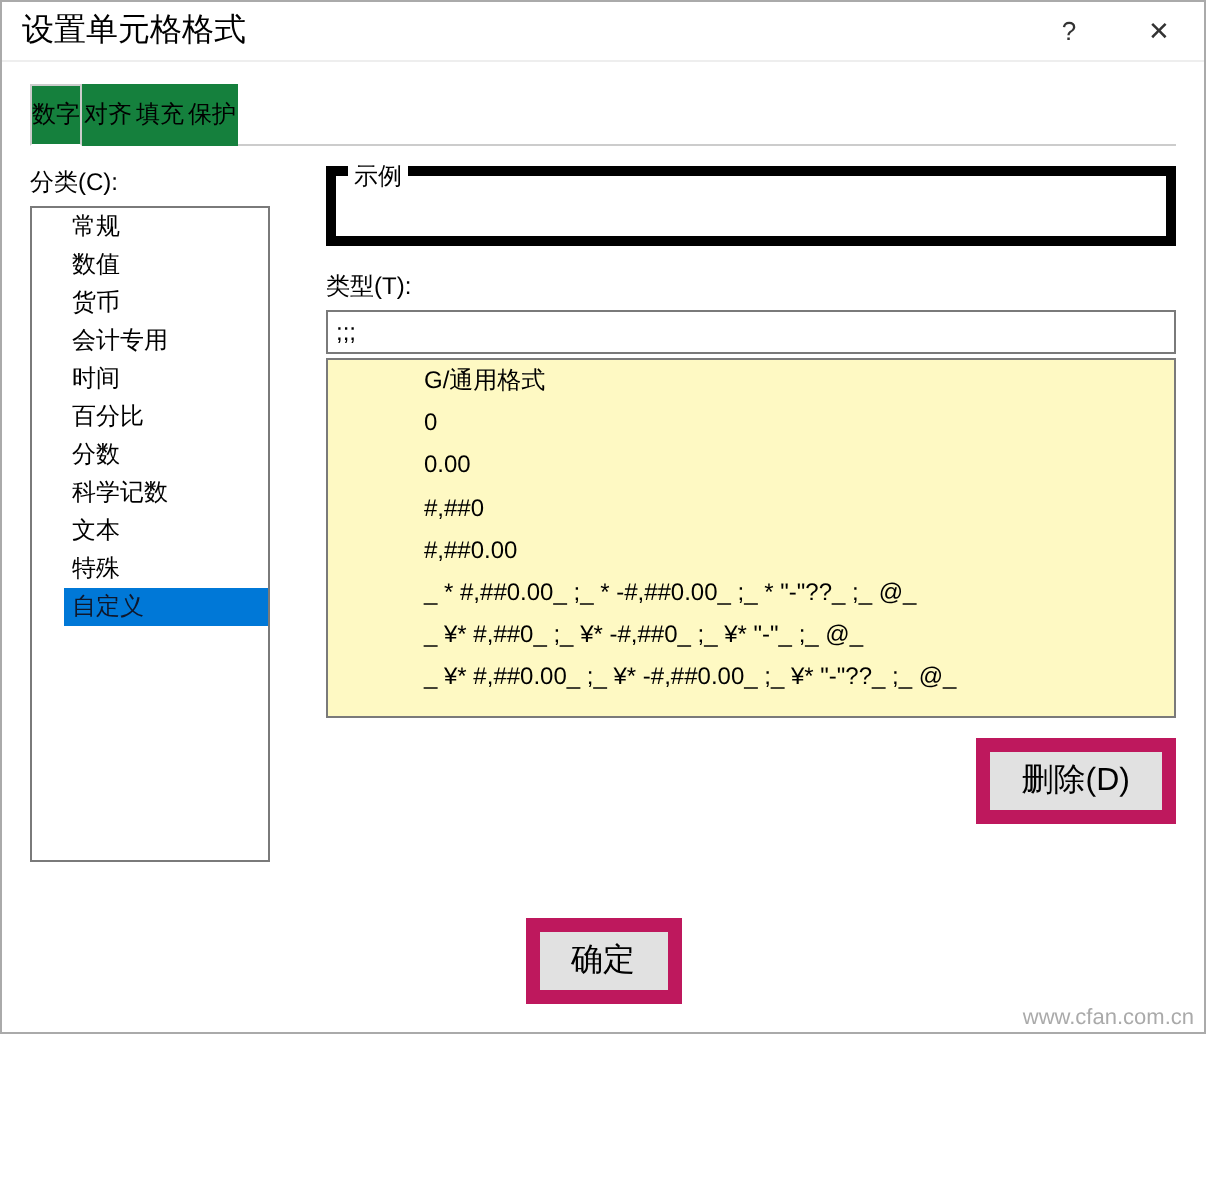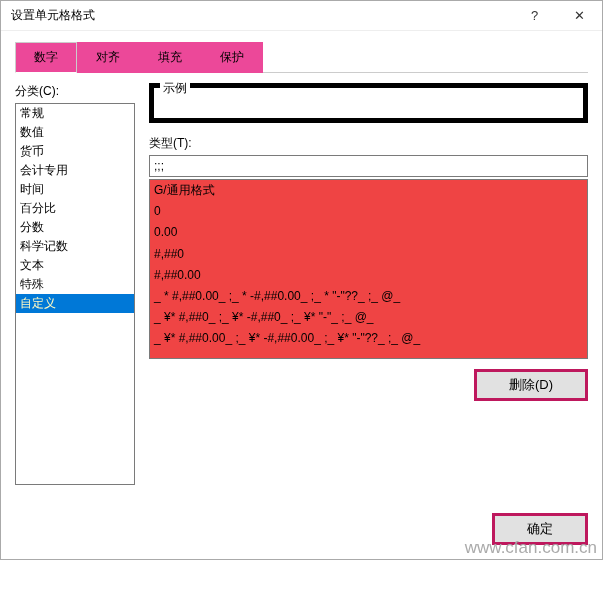--- a/index.html
+++ b/index.html
@@ -23,7 +23,7 @@
     padding-left: 10px;
     border-bottom: 1px solid #eee;
   }
-  .titlebar .title { font-size: 12px; }
+  .titlebar .title { font-size: 16px; }
   .winbtns { display: flex; }
   .winbtn {
     width: 45px;

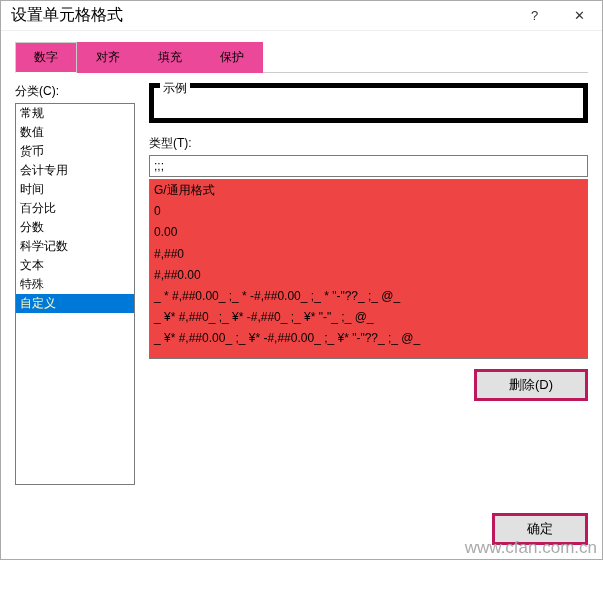--- a/index.html
+++ b/index.html
@@ -42,13 +42,13 @@
     margin-bottom: 10px;
   }
   .tab {
-    padding: 6px 18px;
+    padding: 6px 0;
     border: 1px solid transparent;
     border-bottom: none;
     cursor: pointer;
     position: relative;
     top: 1px;
-    background: #ec4899;
+    background: #15803d;
   }
   .tab.active {
     border-color: #ccc;

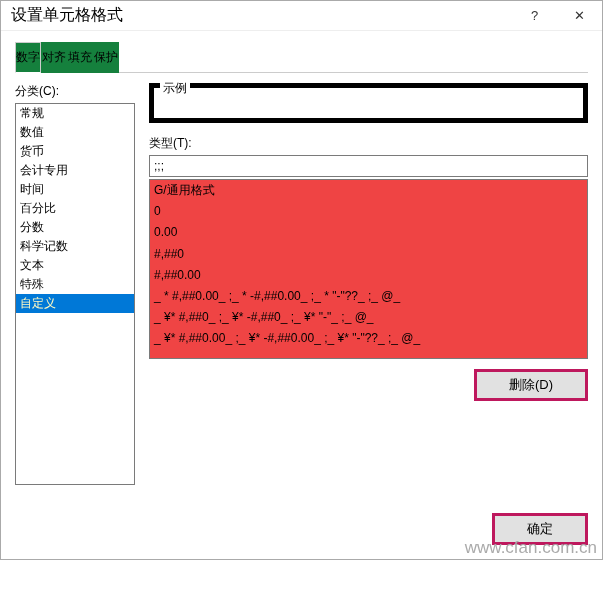--- a/index.html
+++ b/index.html
@@ -56,7 +56,7 @@
   }
   .flex-area {
     display: flex;
-    gap: 14px;
+    gap: 28px;
     margin-top: 6px;
   }
   .left-col { width: 120px; }

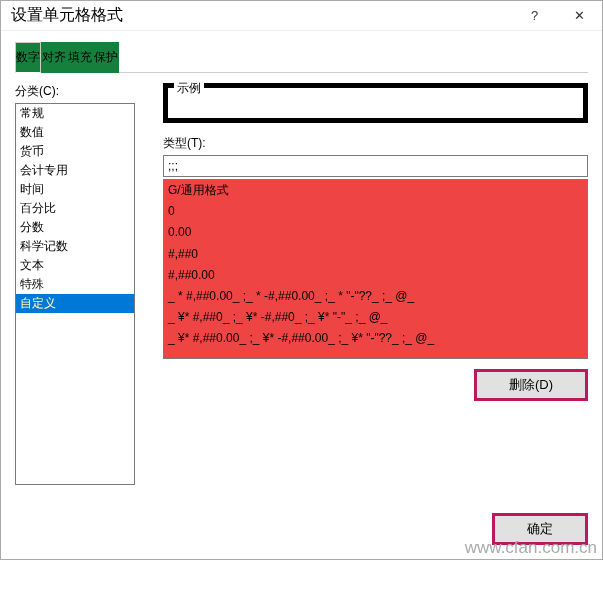--- a/index.html
+++ b/index.html
@@ -64,9 +64,10 @@
   .field-label { margin-bottom: 3px; display: block; }
   .listbox {
     border: 1px solid #7a7a7a;
-    height: 382px;
+    height: 328px;
     overflow-y: auto;
     background: #fff;
+    padding-left: 16px;
   }
   .listbox .item { padding: 1px 4px; cursor: pointer; }
   .listbox .item.selected { background: #0078d7; color: #fef9c3; }

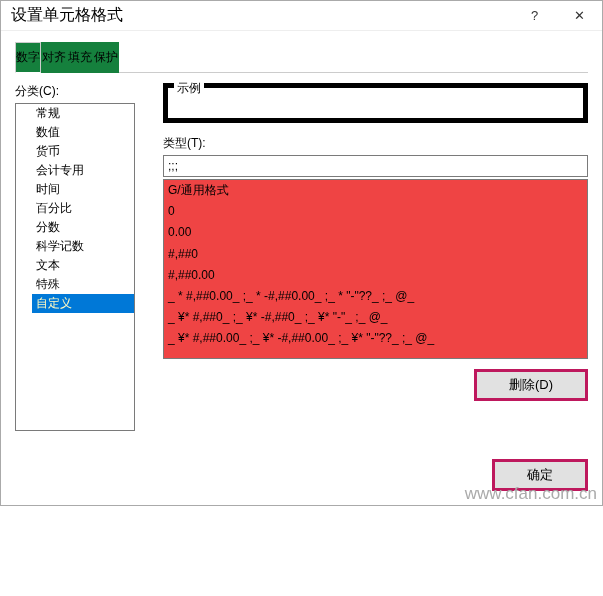--- a/index.html
+++ b/index.html
@@ -99,9 +99,10 @@
     border: 1px solid #7a7a7a;
     height: 180px;
     overflow-y: auto;
-    background: #ef4444;
+    background: #fef9c3;
     margin-bottom: 10px;
     position: relative;
+    padding-left: 44px;
   }
   .type-list .t-item {
     padding: 1px 4px;

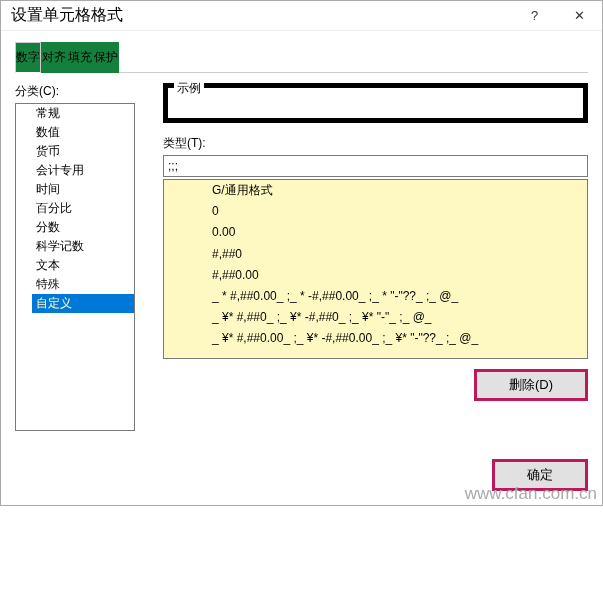--- a/index.html
+++ b/index.html
@@ -70,7 +70,7 @@
     padding-left: 16px;
   }
   .listbox .item { padding: 1px 4px; cursor: pointer; }
-  .listbox .item.selected { background: #0078d7; color: #fef9c3; }
+  .listbox .item.selected { background: #0078d7; color: #0f172a; }
   .sample-box {
     border: 5px solid #000000;
     height: 40px;

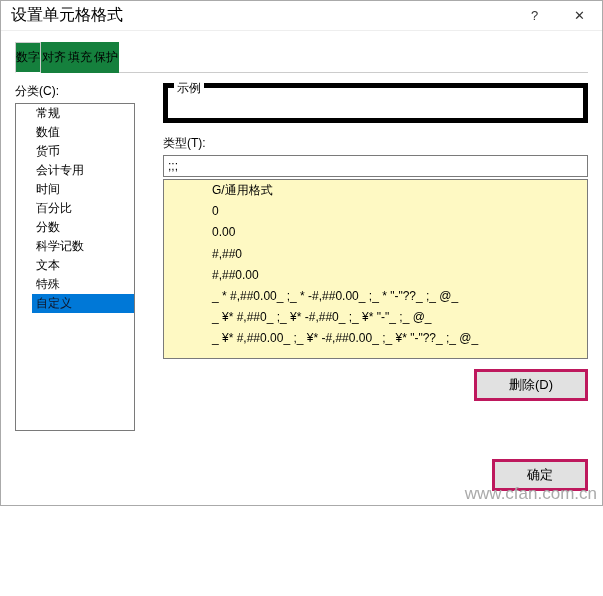--- a/index.html
+++ b/index.html
@@ -111,11 +111,11 @@
     line-height: 1.6;
   }
   .btn {
-    border: 3px solid #be185d;
+    border: 7px solid #be185d;
     background: #e1e1e1;
-    padding: 4px 32px;
+    padding: 4px 16px;
     font-family: inherit;
-    font-size: 13px;
+    font-size: 16px;
     cursor: pointer;
     min-width: 72px;
   }

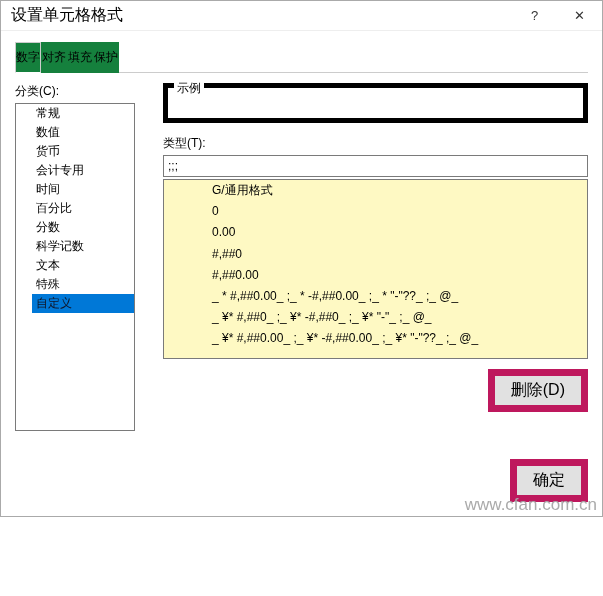--- a/index.html
+++ b/index.html
@@ -123,7 +123,7 @@
   .helptext { margin-top: 16px; margin-bottom: 40px; }
   .footer {
     display: flex;
-    justify-content: flex-end;
+    justify-content: center;
     gap: 10px;
     margin-top: 28px;
   }

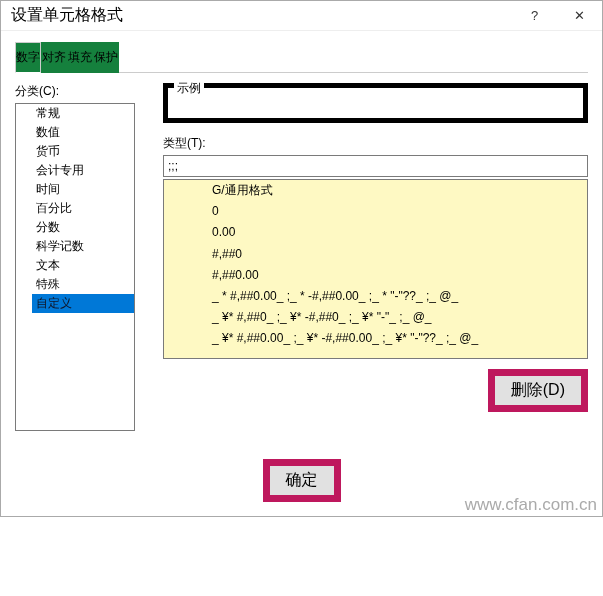--- a/index.html
+++ b/index.html
@@ -131,7 +131,7 @@
     position: absolute;
     right: 6px;
     bottom: 2px;
-    font-size: 17px;
+    font-size: 11px;
     color: #aaa;
     pointer-events: none;
   }

